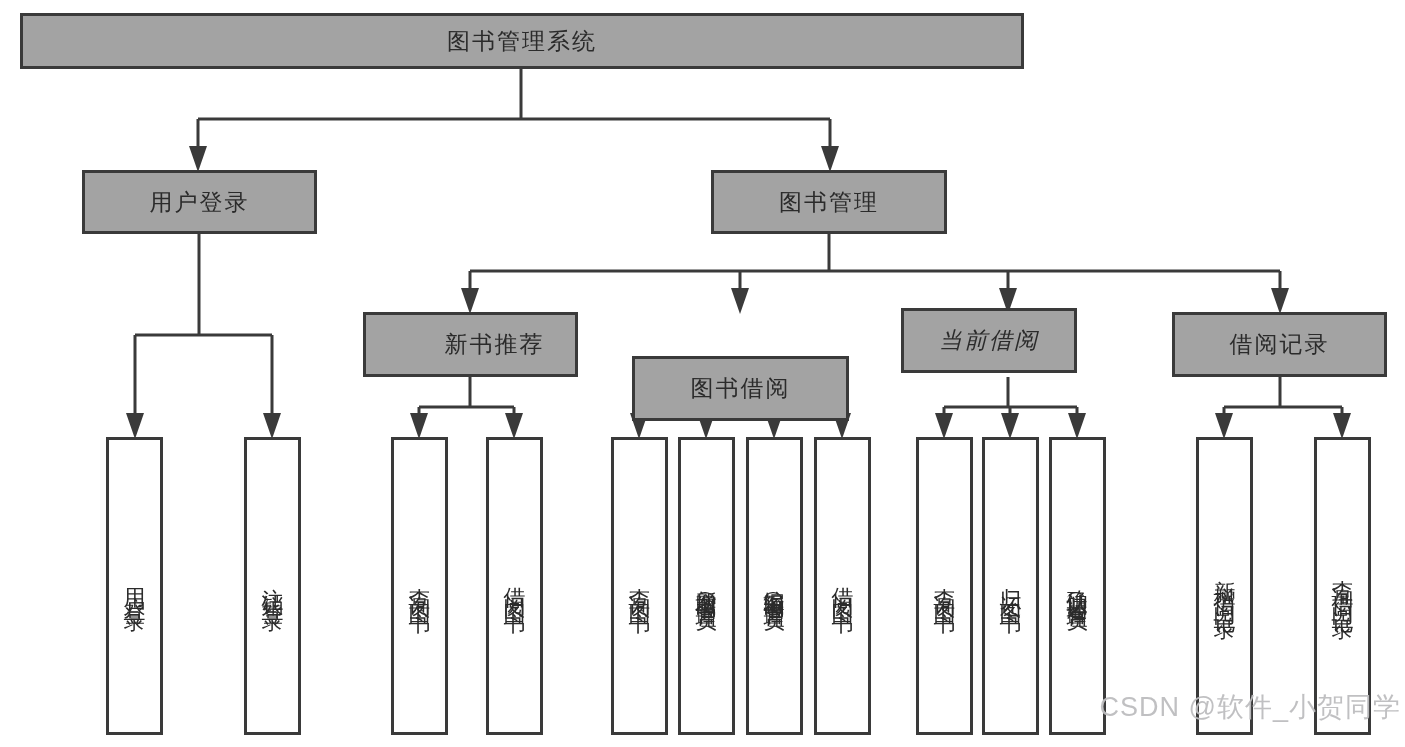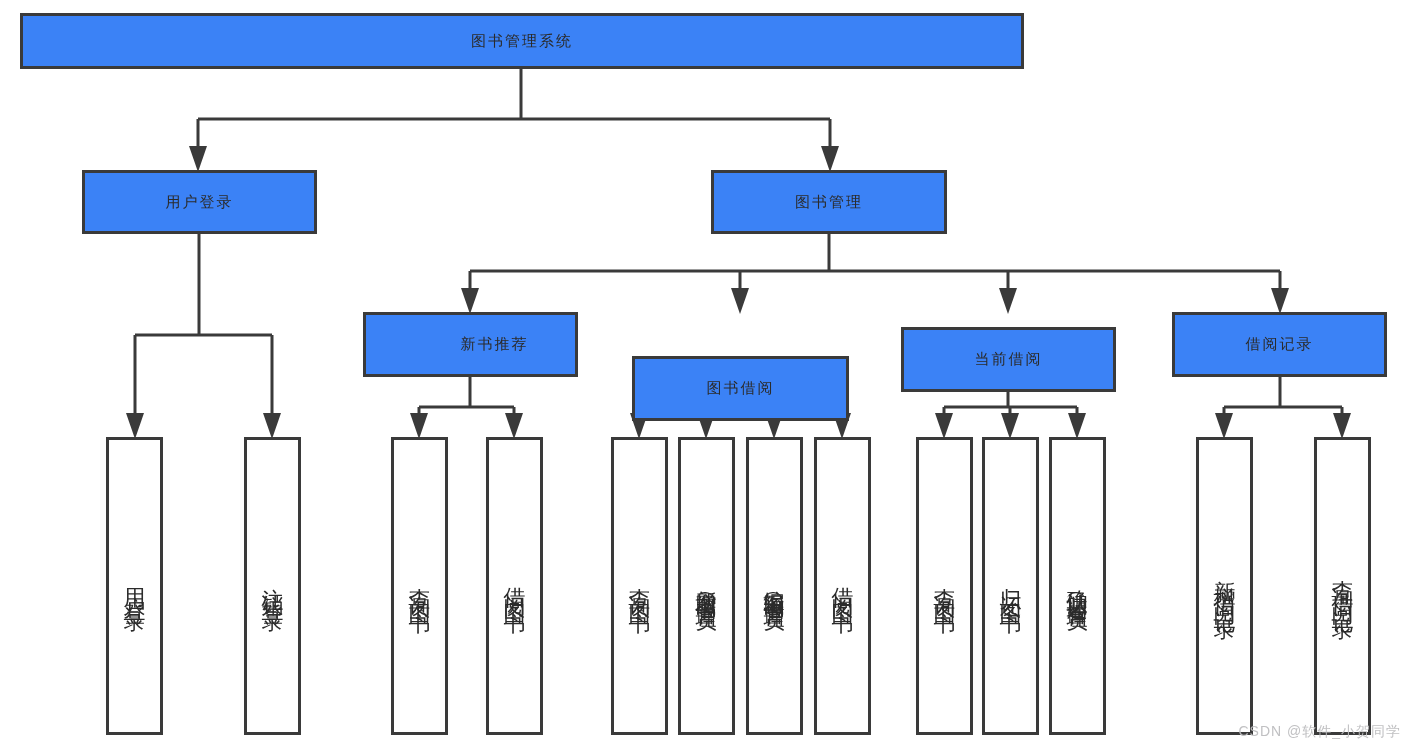--- a/index.html
+++ b/index.html
@@ -19,11 +19,11 @@
   }
   .node {
     position: absolute; z-index: 2;
-    background: #3b82f6;
+    background: #a3a3a3;
     border: 3px solid #3a3a3a;
     display: flex; align-items: center; justify-content: center;
     color: #2b2b2b;
-    font-size: 15px;
+    font-size: 23px;
     letter-spacing: 2px;
     white-space: nowrap;
   }

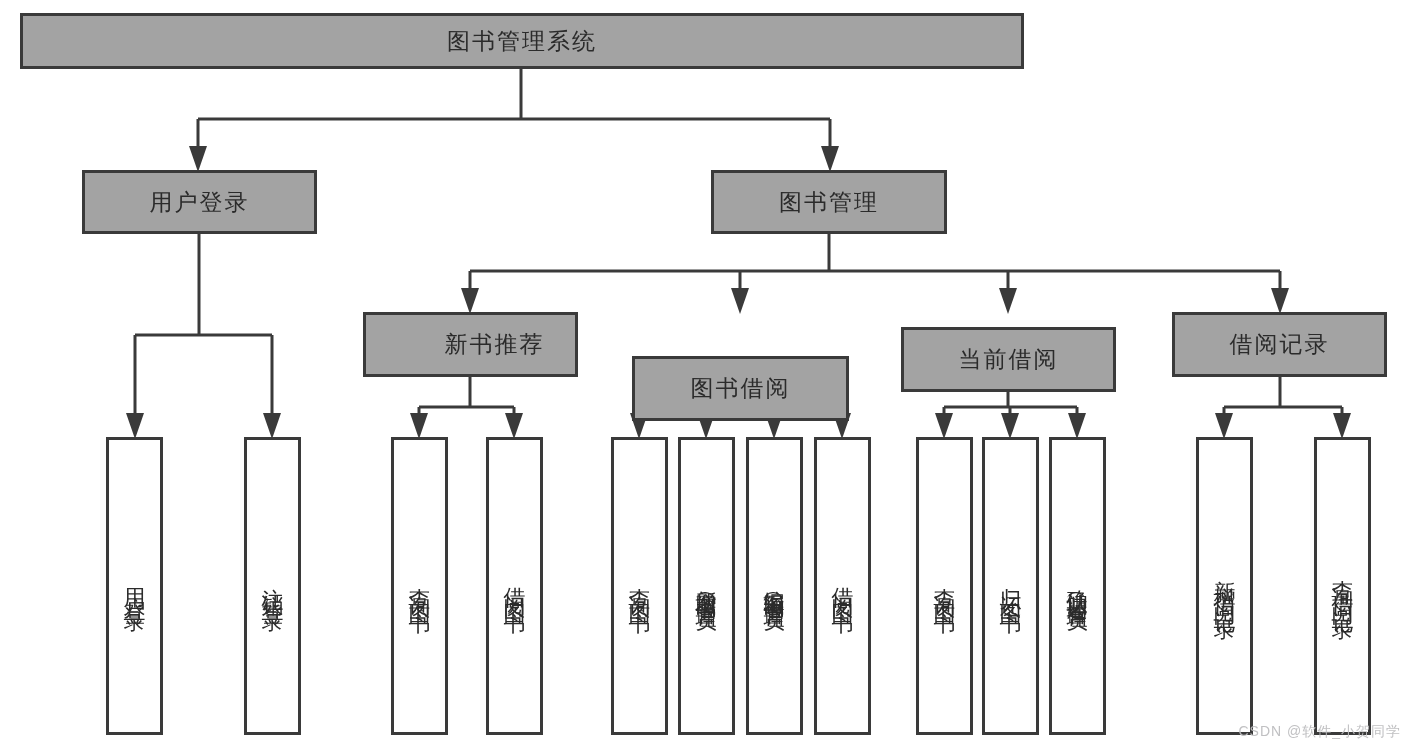--- a/index.html
+++ b/index.html
@@ -97,7 +97,7 @@
 
   <div class="node" style="left:363px; top:312px; width:215px; height:65px;padding-left:48px;">新书推荐</div>
   <div class="node" style="left:632px; top:312px; width:217px; height:65px;margin-top:44px;">图书借阅</div>
-  <div class="node" style="left:901px; top:327px; width:215px; height:65px;">当前借阅</div>
+  <div class="node" style="left:901px; top:308px; width:176px; height:65px;font-style:italic;">当前借阅</div>
   <div class="node" style="left:1172px; top:312px; width:215px; height:65px;">借阅记录</div>
 
   <div class="leaf" style="left:106px;">

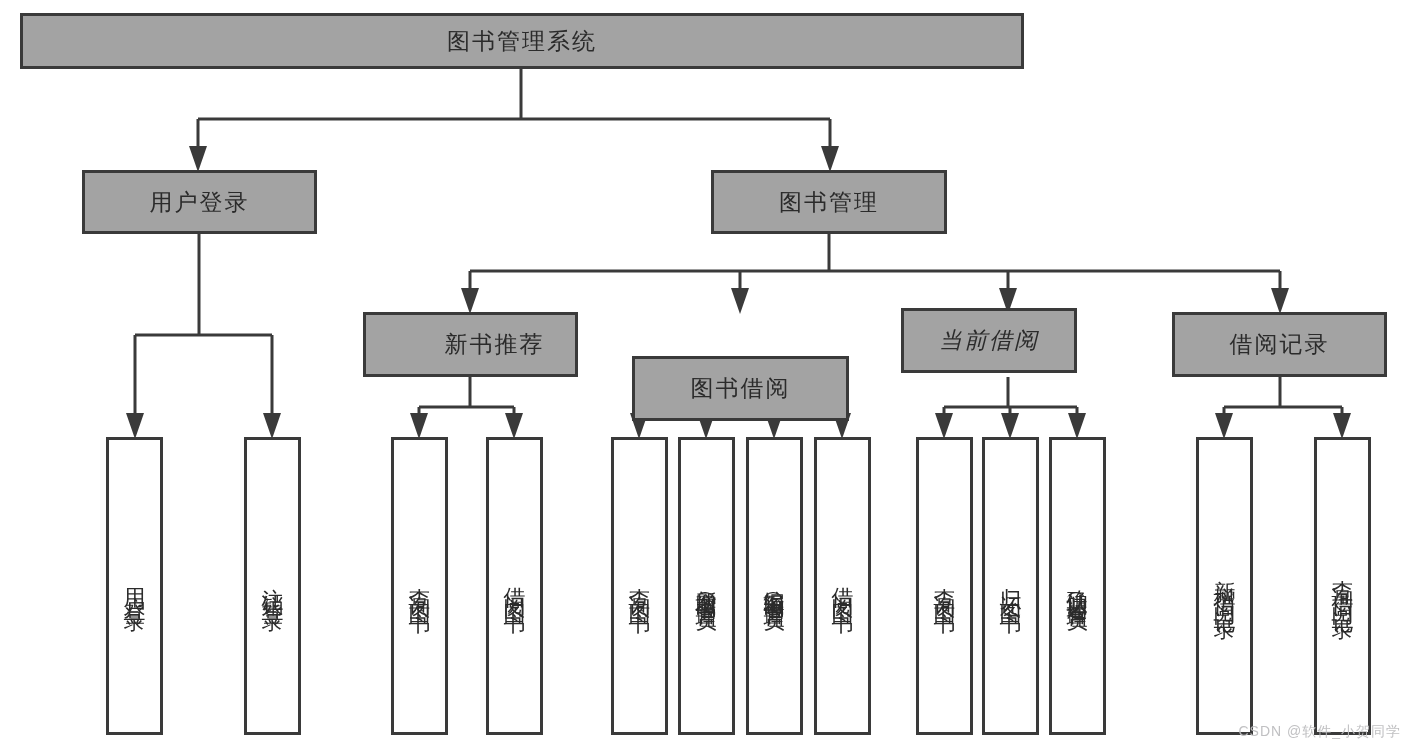--- a/index.html
+++ b/index.html
@@ -47,8 +47,8 @@
   }
   .watermark {
     position: absolute; z-index: 5;
-    right: 4px; bottom: 6px;
-    font-size: 14px;
+    right: 4px; bottom: 22px;
+    font-size: 27px;
     letter-spacing: 1px;
     color: rgba(189, 189, 191, 0.95);
     white-space: nowrap;

